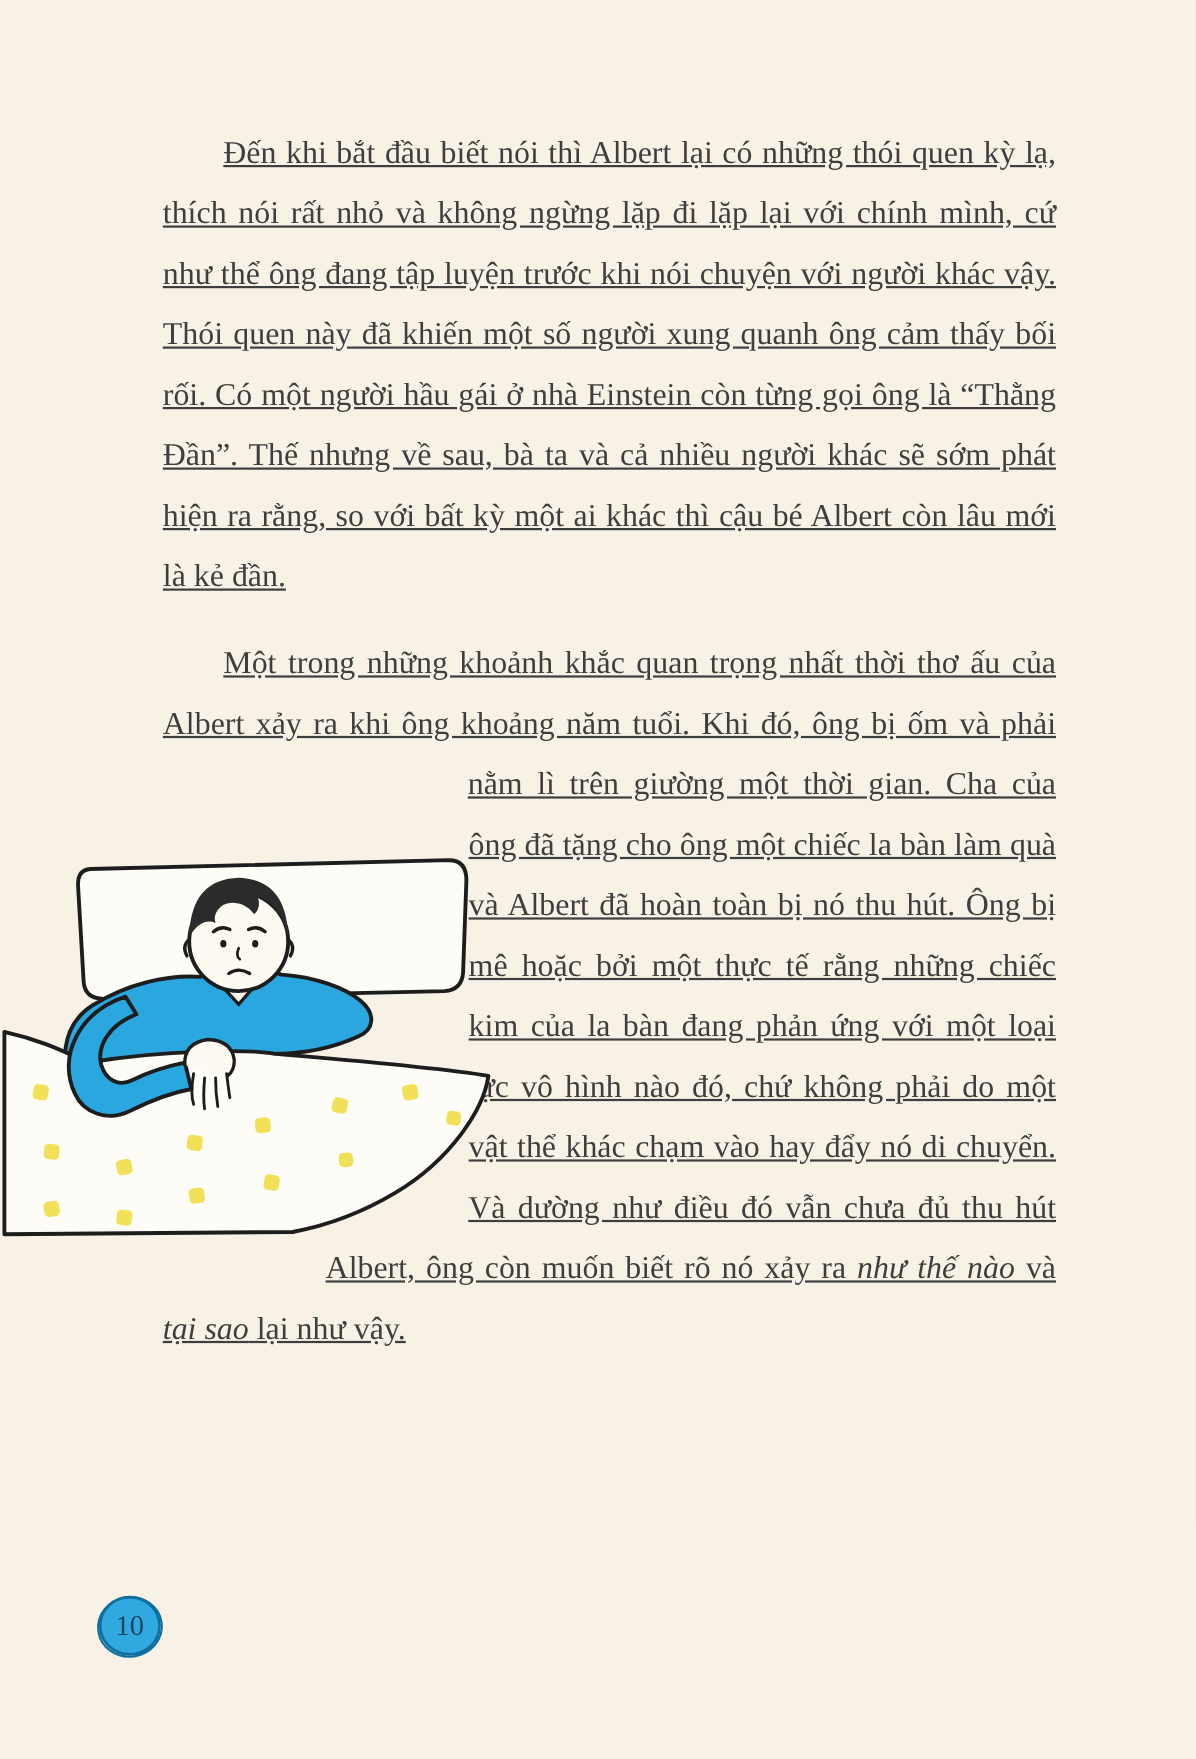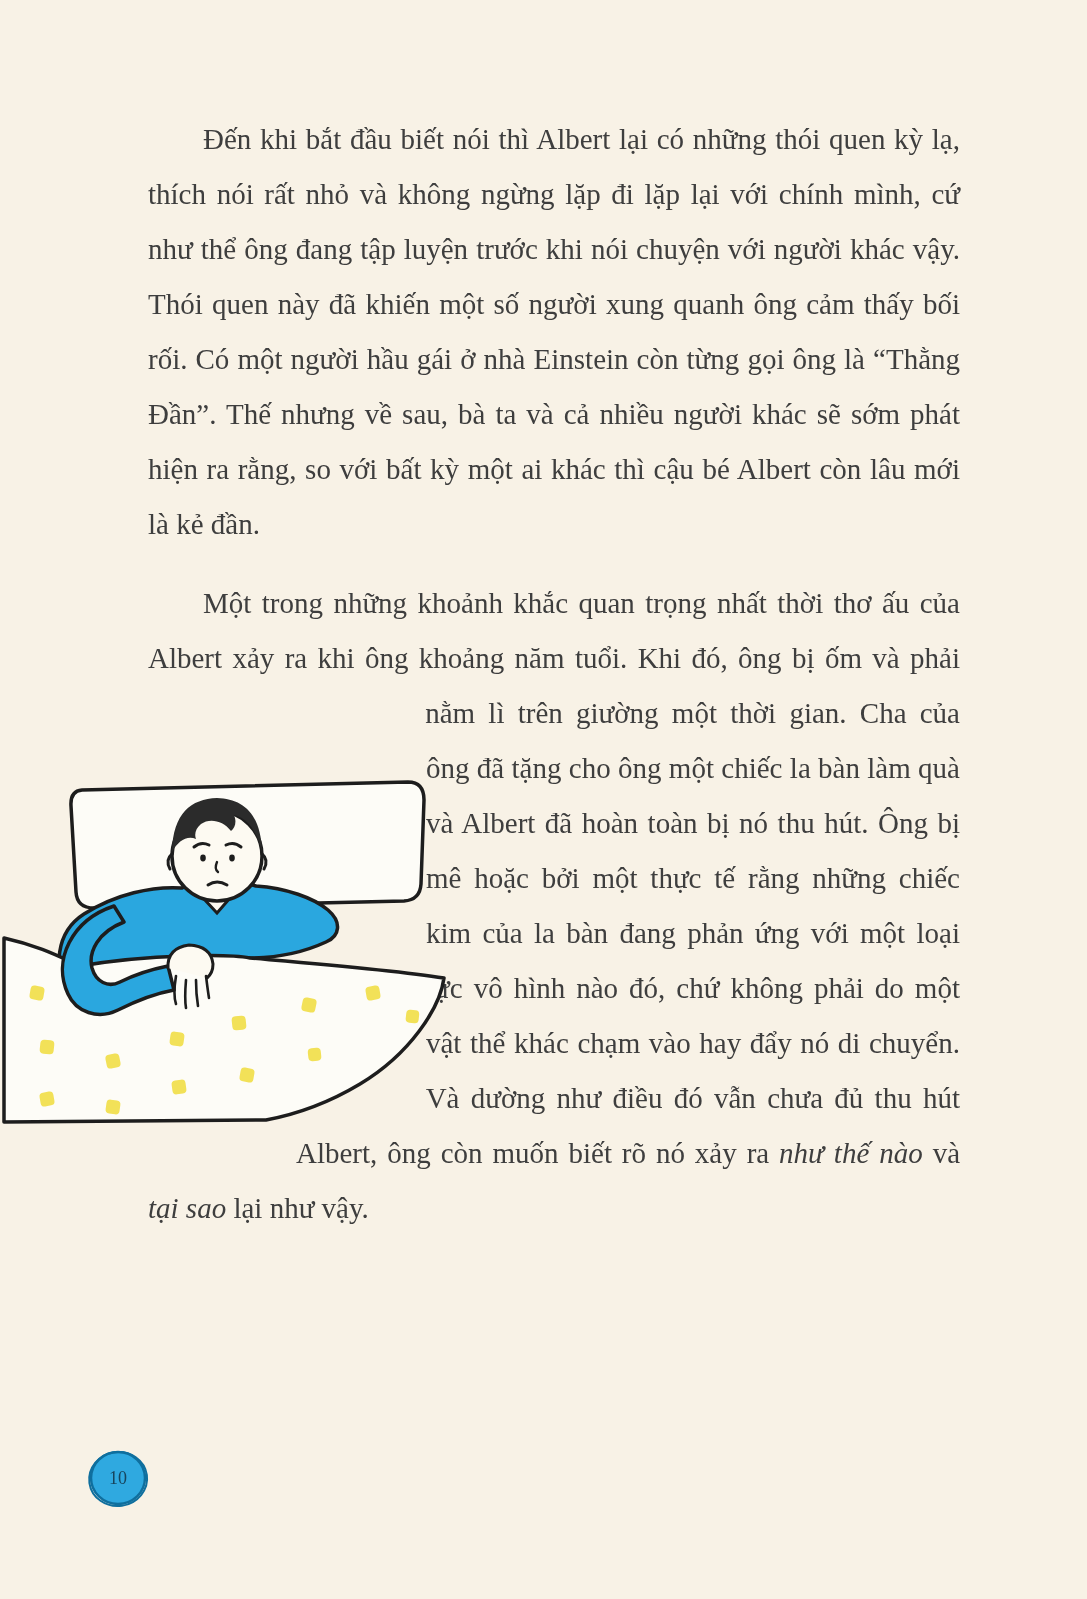--- a/index.html
+++ b/index.html
@@ -25,6 +25,7 @@
   .para {
     margin: 0 0 24px 0;
     text-indent: 55px;
+    text-decoration: underline;
   }
 
   .italic { font-style: italic; }

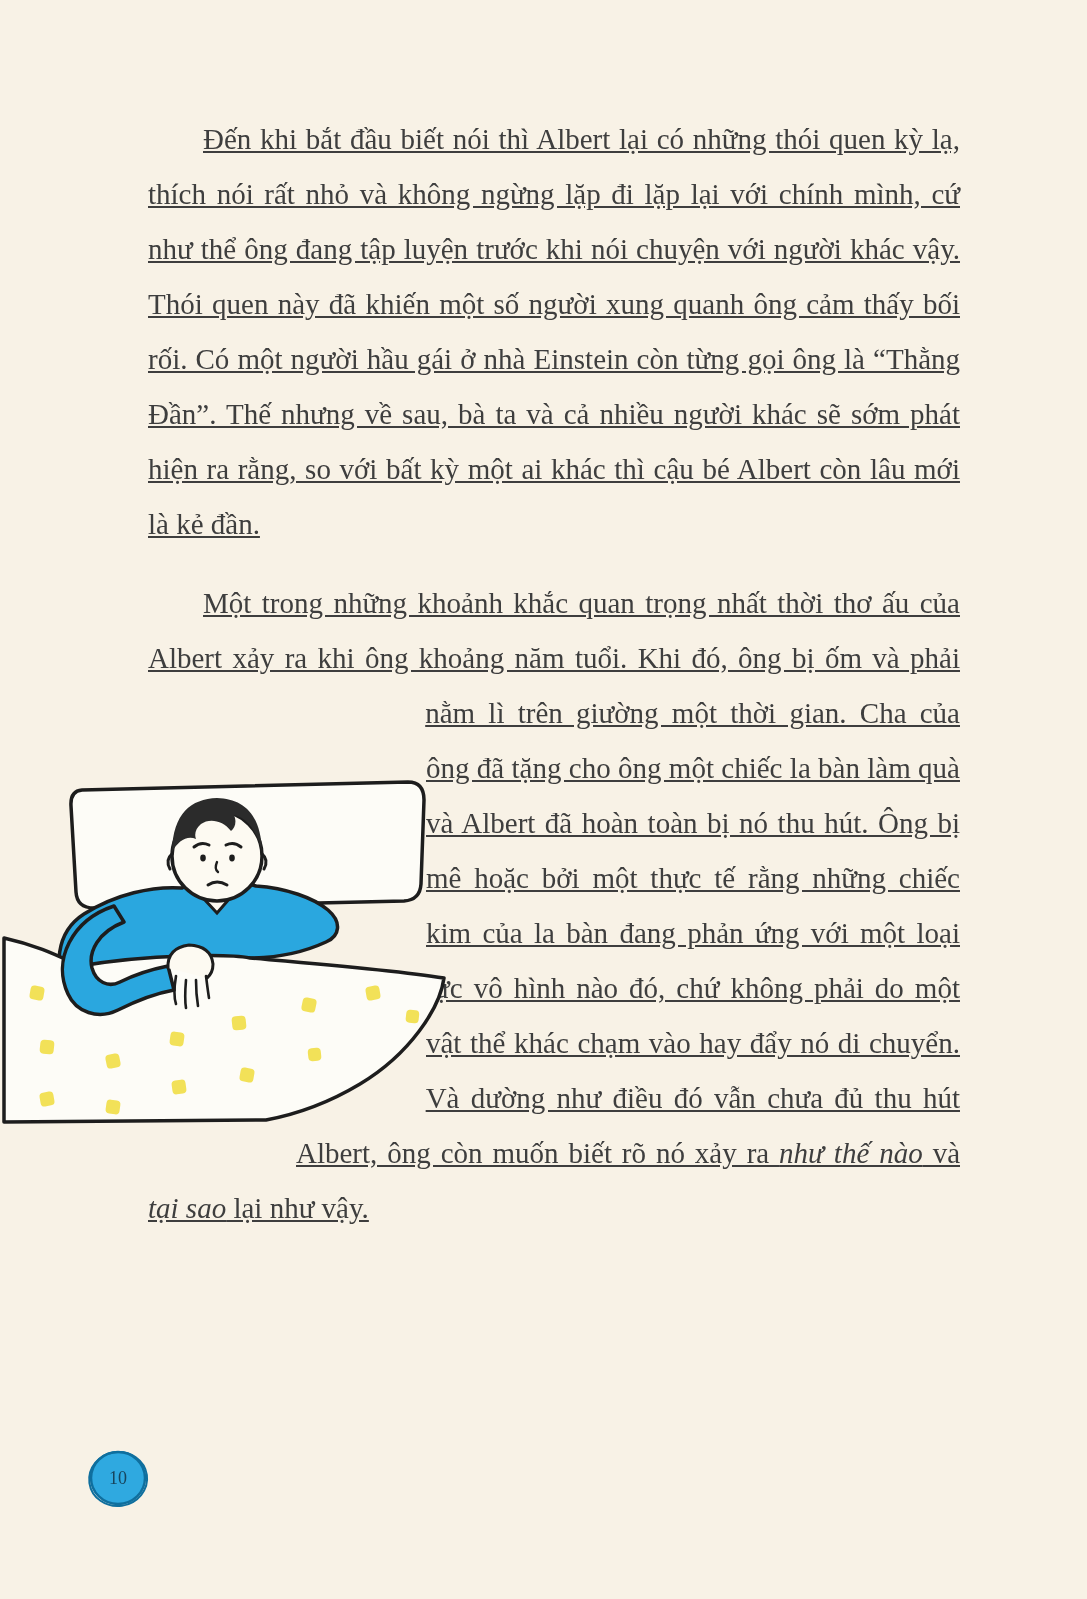--- a/index.html
+++ b/index.html
@@ -62,7 +62,7 @@
     align-items: center;
     justify-content: center;
     font-family: "Liberation Serif", serif;
-    font-size: 18px;
+    font-size: 26px;
     color: #17445c;
   }
 </style>

